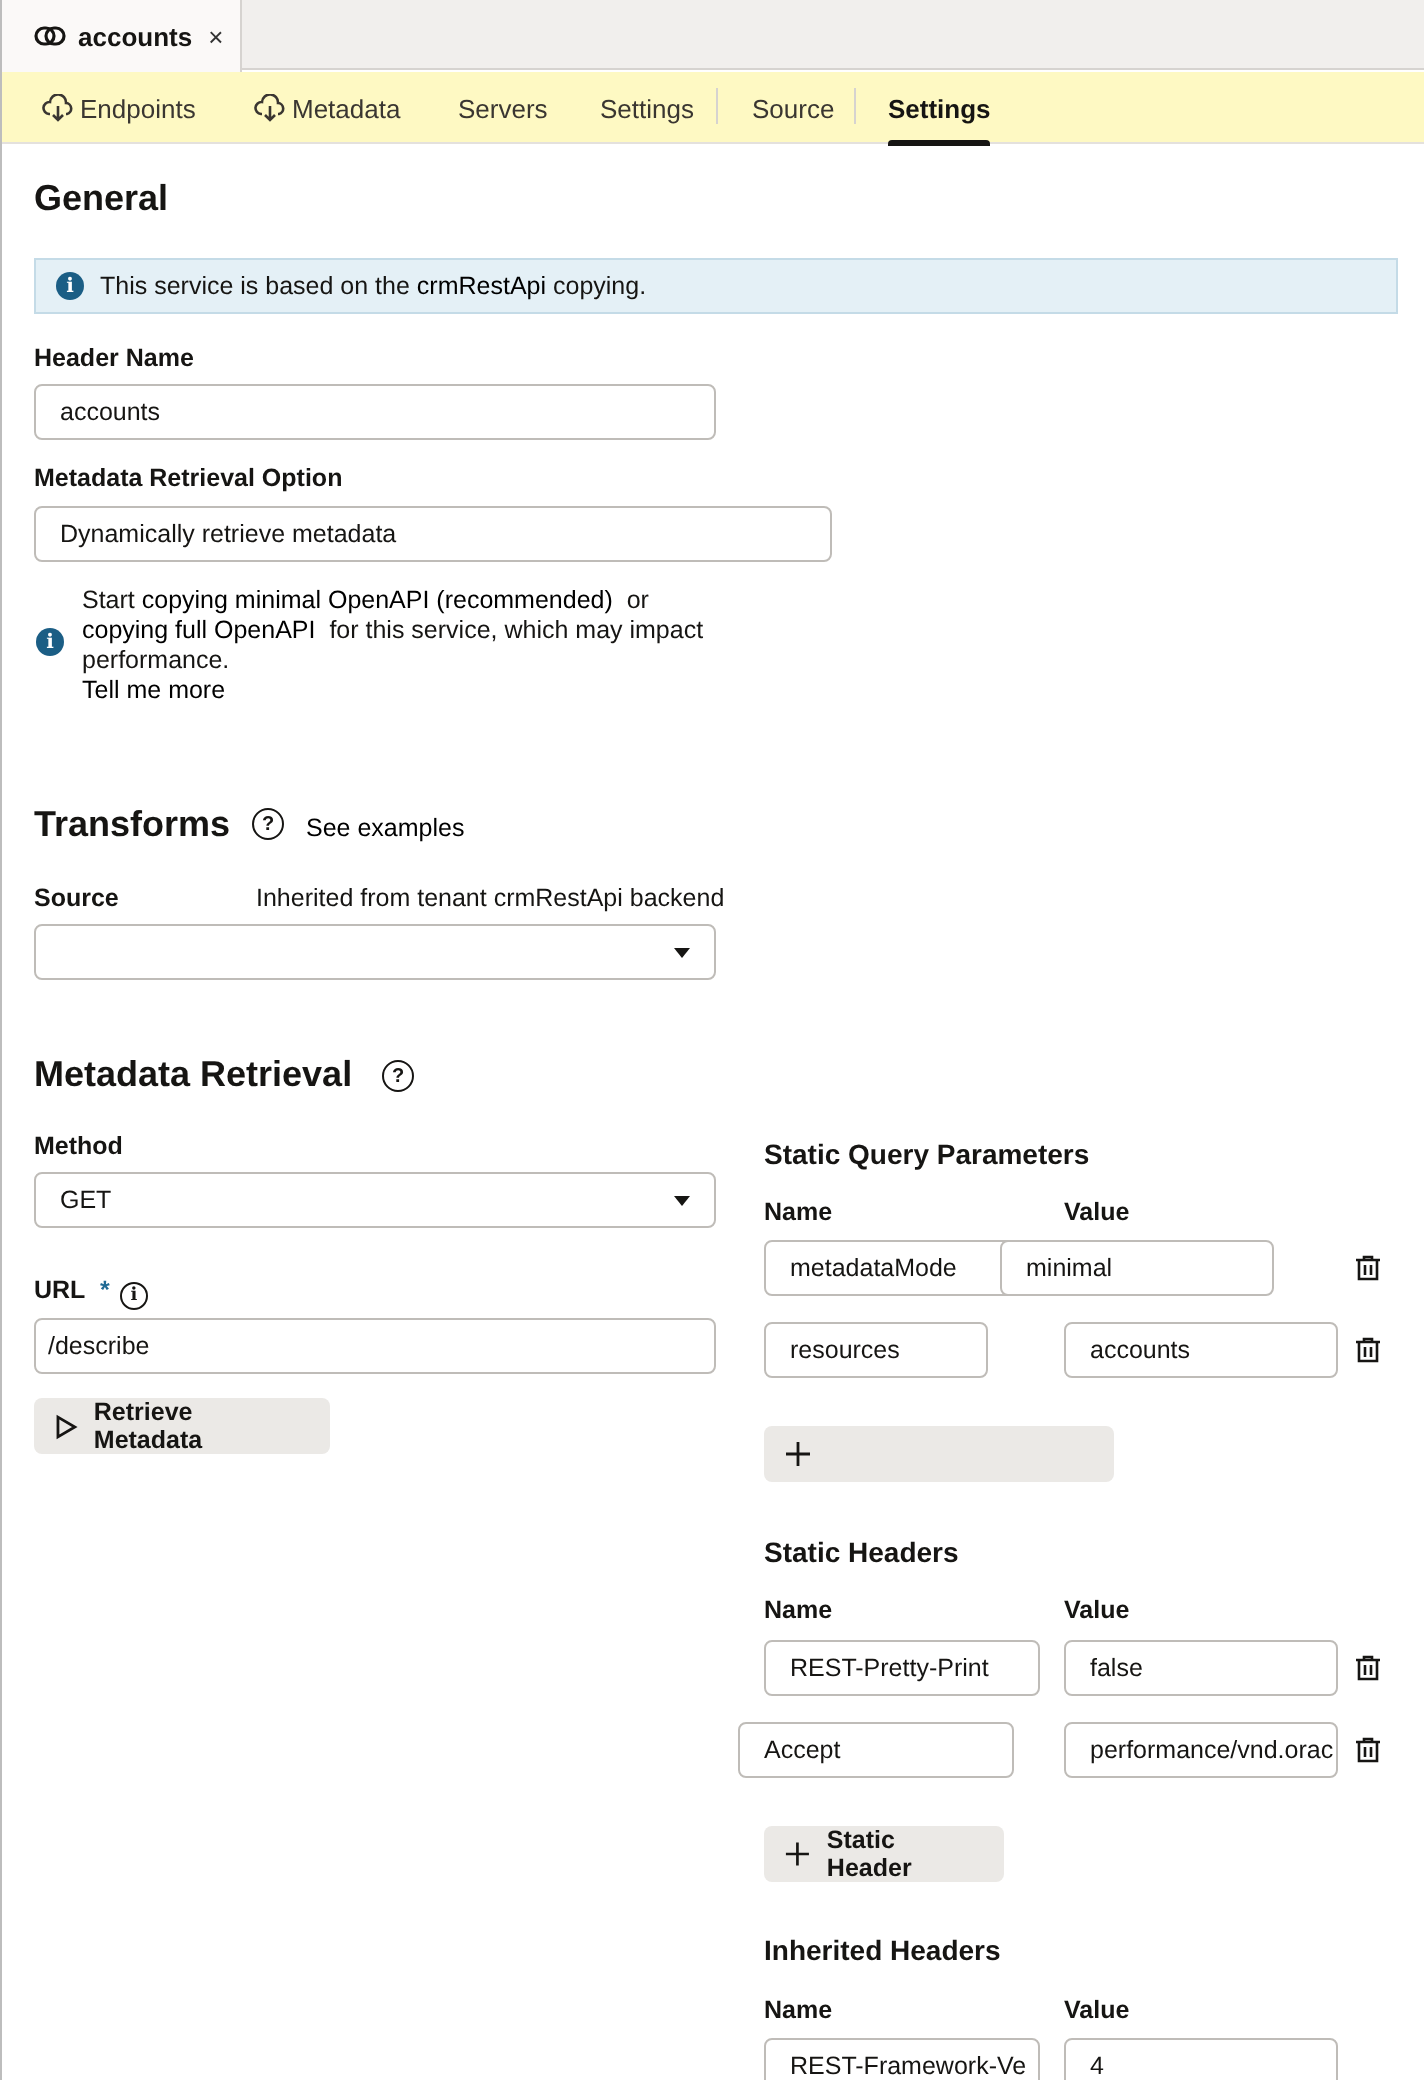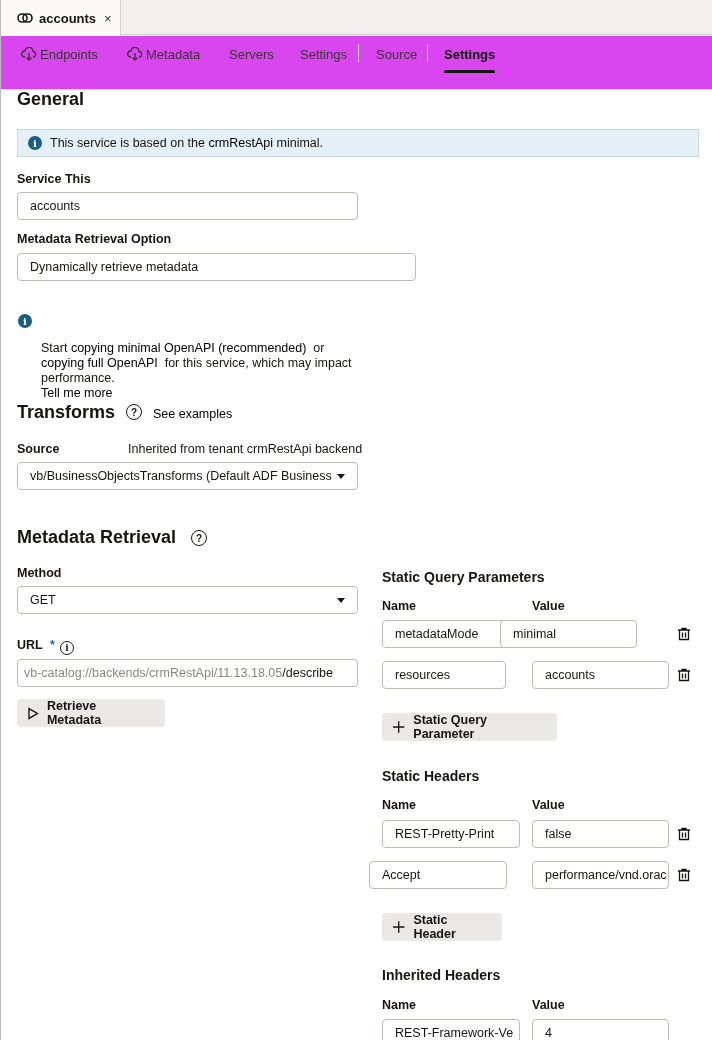--- a/index.html
+++ b/index.html
@@ -15,7 +15,7 @@
   .doctab .close { margin-left: 8px; font-size: 13px; color: #333; }
 
   
-  .tabs { position: absolute; left: 1px; top: 36px; width: 711px; height: 54px; background: #d946ef; border-bottom: 1px solid #e4e1dd; }
+  .tabs { position: absolute; left: 1px; top: 36px; width: 711px; height: 36px; background: #fef9c3; border-bottom: 1px solid #e4e1dd; }
   .tab { position: absolute; top: 0; height: 36px; display: flex; align-items: center; font-size: 13px; color: #3a3631; }
   .tab svg { width: 16px; height: 14px; margin-right: 3px; }
   .tab.active { font-weight: 700; color: #161513; }

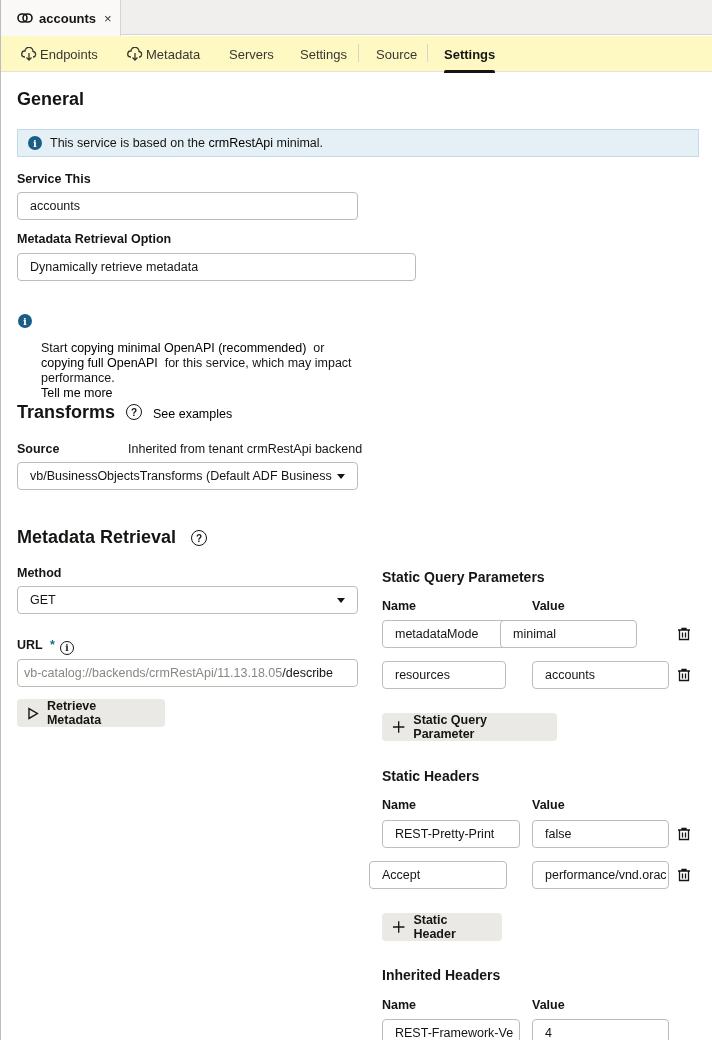--- a/index.html
+++ b/index.html
@@ -95,7 +95,7 @@
   <span class="info-dot">i</span>
   <span style="white-space:pre">This service is based on the </span>
   <span class="link">crmRestApi</span>
-  <span style="white-space:pre"> minimal.</span>
+  <span style="white-space:pre"> copying.</span>
 </div>
 
 <div class="label" style="left:17px; top:172px">Service This</div>

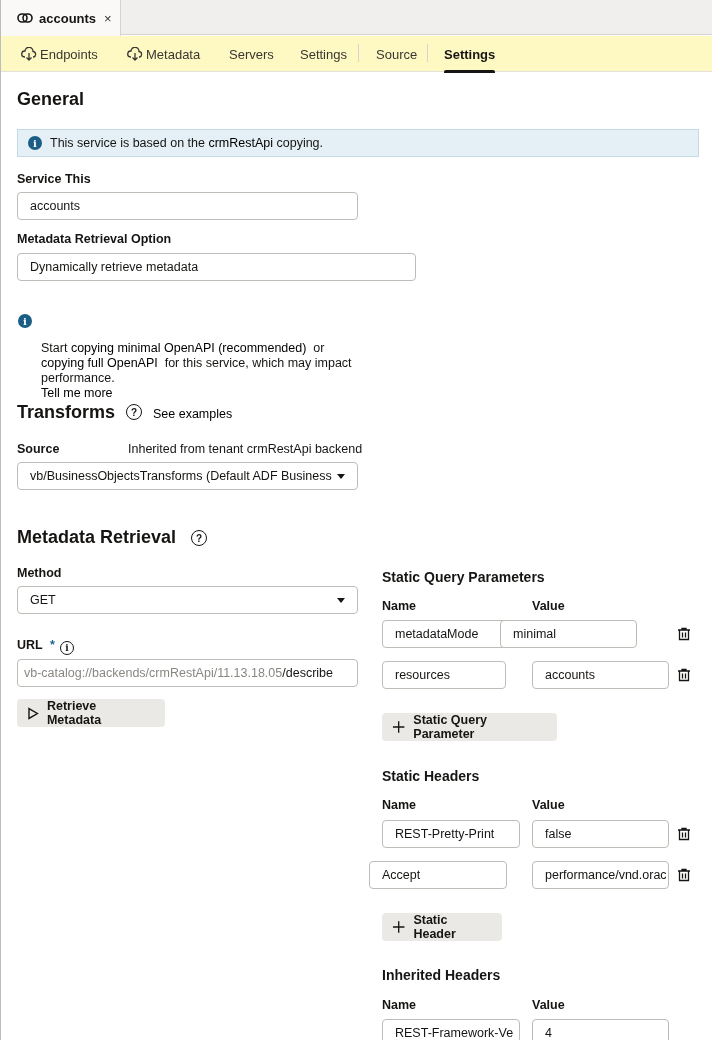--- a/index.html
+++ b/index.html
@@ -98,7 +98,7 @@
   <span style="white-space:pre"> copying.</span>
 </div>
 
-<div class="label" style="left:17px; top:172px">Service This</div>
+<div class="label" style="left:17px; top:172px">Header Name</div>
 <div class="field" style="left:17px; top:192px; width:341px">
   <span>accounts</span>
 </div>

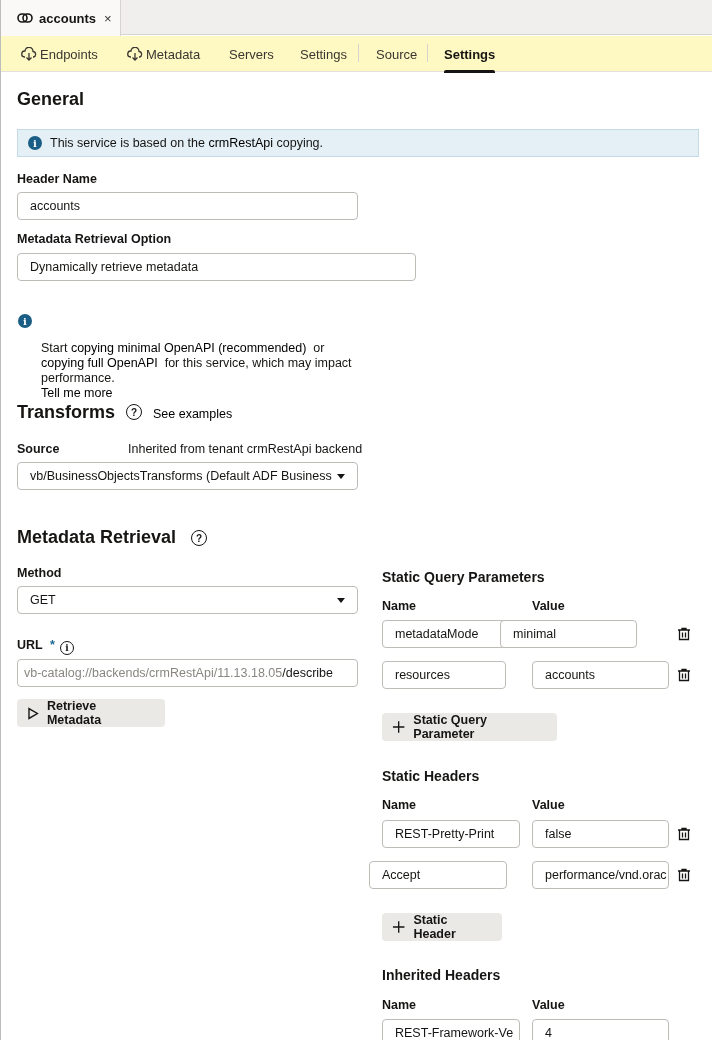--- a/index.html
+++ b/index.html
@@ -33,7 +33,7 @@
   .banner { position: absolute; left: 17px; top: 129px; width: 682px; height: 28px; background: #e4f0f6; border: 1px solid #c4dbe7; display: flex; align-items: center; padding-left: 10px; font-size: 12.5px; }
   .info-dot { width: 14px; height: 14px; border-radius: 50%; background: #1b5e85; color: #fff; font-size: 10px; font-weight: 700; display: inline-flex; align-items: center; justify-content: center; font-family: "DejaVu Serif", serif; margin-right: 8px; flex: none; }
 
-  .note { position: absolute; left: 41px; top: 293px; width: 320px; font-size: 12.5px; line-height: 15px; color: #161513; margin-top: 48px; }
+  .note { position: absolute; left: 41px; top: 293px; width: 320px; font-size: 12.5px; line-height: 15px; color: #161513; }
 
   .help-icon { position: absolute; width: 16px; height: 16px; border: 1.5px solid #161513; border-radius: 50%; font-size: 10px; font-weight: 700; display: flex; align-items: center; justify-content: center; }
 

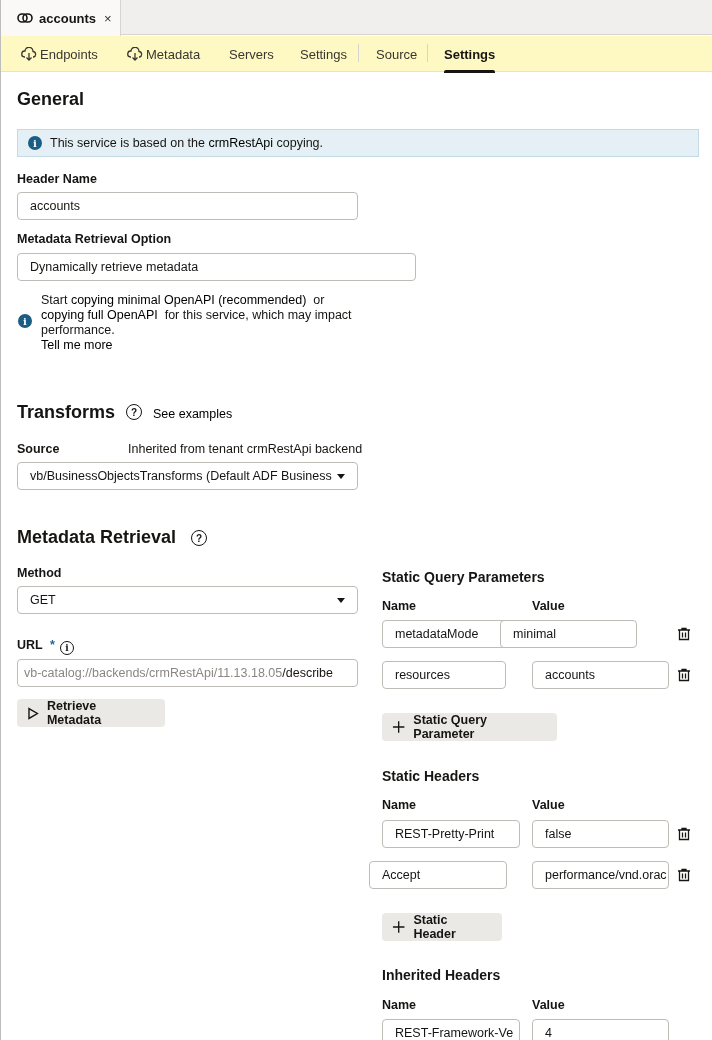--- a/index.html
+++ b/index.html
@@ -122,7 +122,6 @@
 <div class="label" style="left:17px; top:442px">Source</div>
 <div class="label reg" style="left:128px; top:442px">Inherited from tenant crmRestApi backend</div>
 <div class="field" style="left:17px; top:462px; width:341px; padding-right:30px">
-  <span>vb/BusinessObjectsTransforms (Default ADF Business</span>
   <span class="caret"></span>
 </div>
 

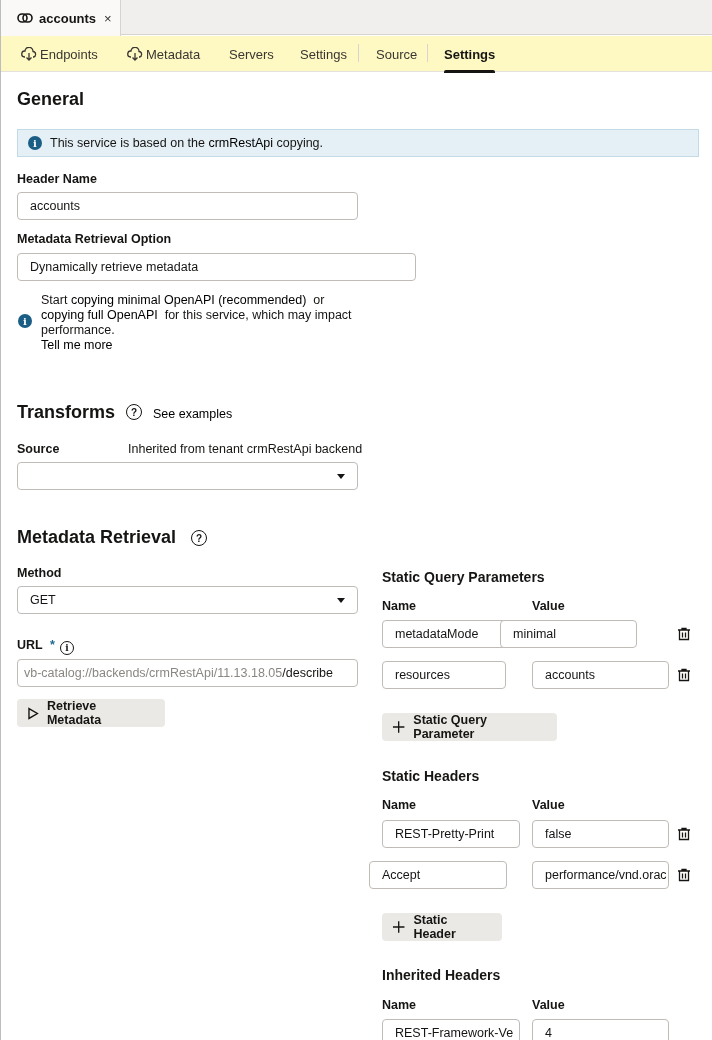--- a/index.html
+++ b/index.html
@@ -140,7 +140,6 @@
 </div>
 <div class="help-icon" style="left:60px; top:641px; width:14px; height:14px; font-size:9px; font-family:'DejaVu Serif', serif">i</div>
 <div class="field" style="left:17px; top:659px; width:341px; padding-left:6px">
-  <span style="color:#8a8782">vb-catalog://backends/crmRestApi/11.13.18.05</span>
     <span>/describe</span>
 </div>
 

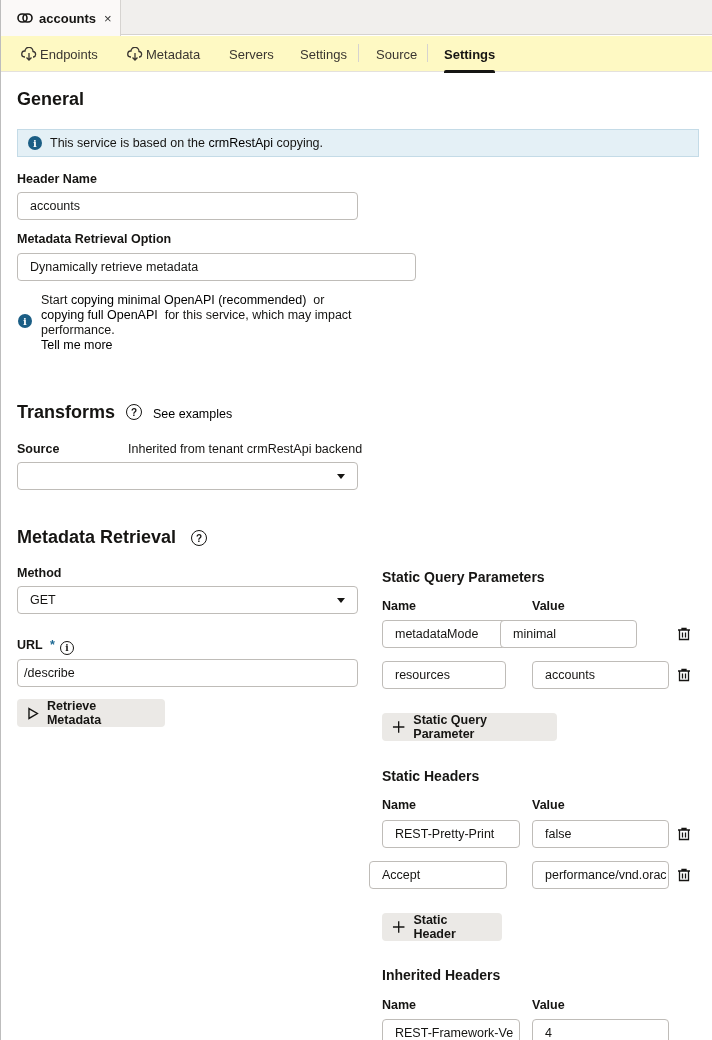--- a/index.html
+++ b/index.html
@@ -164,7 +164,7 @@
     <path d="M1 3 H13 M5 3 V1.5 H9 V3 M2.5 3 V12.5 H11.5 V3 M5.5 5.5 V10.5 M8.5 5.5 V10.5" fill="none" stroke="#161513" stroke-width="1.3"></path>
   </svg>
 
-<div class="field" style="left:382px; top:661px; width:124px">
+<div class="field" style="left:382px; top:661px; width:112px">
     <span>resources</span>
   </div>
 <div class="field" style="left:532px; top:661px; width:137px">

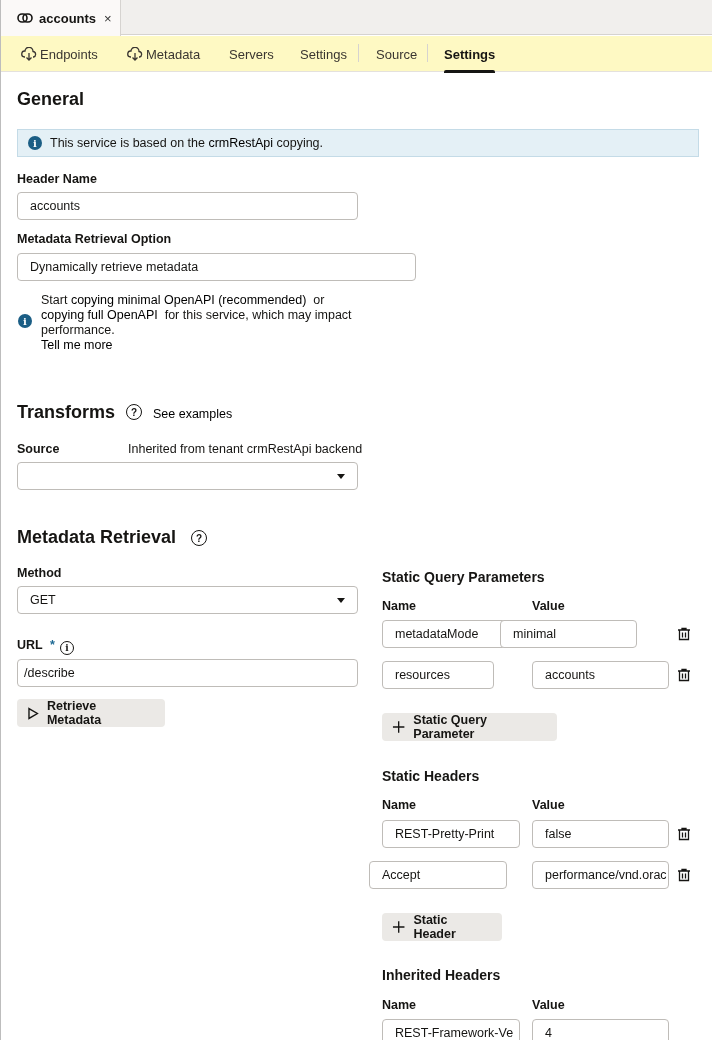--- a/index.html
+++ b/index.html
@@ -178,7 +178,6 @@
   <svg width="14" height="14" viewBox="0 0 14 14">
       <path d="M7 1 V13 M1 7 H13" stroke="#161513" stroke-width="1.4"></path>
     </svg>
-  <span>Static Query Parameter</span>
 </div>
 
 <h3 style="left:382px; top:768px">Static Headers</h3>

